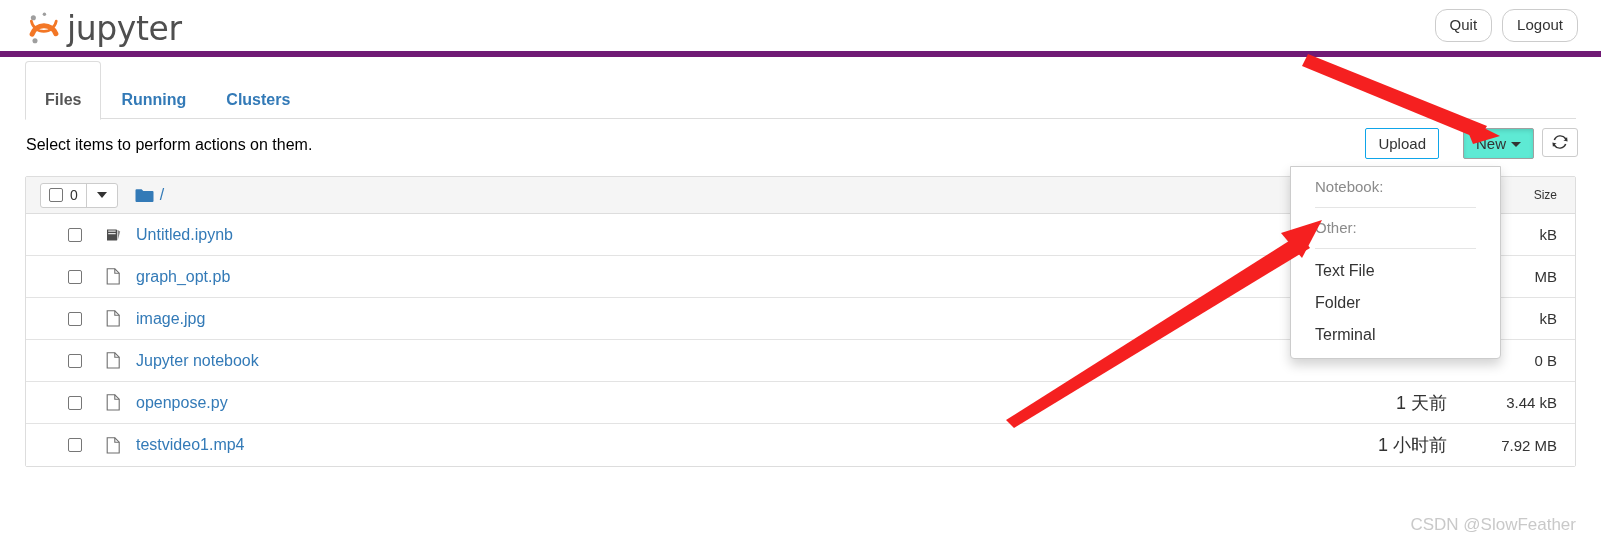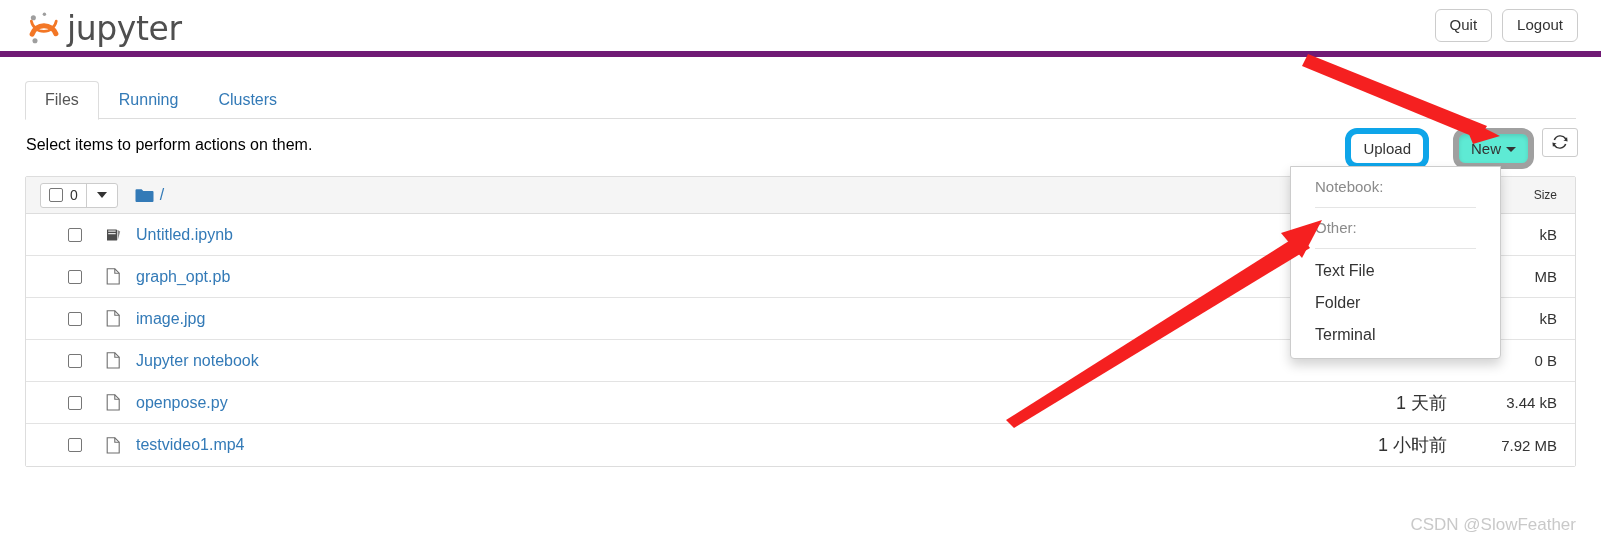--- a/index.html
+++ b/index.html
@@ -51,7 +51,7 @@
     color: #333333;
     background: #ffffff;
     border: 1px solid #cccccc;
-    border-radius: 6px;
+    border-radius: 12px;
     padding: 7px 14px;
     line-height: 1.1;
     cursor: pointer;

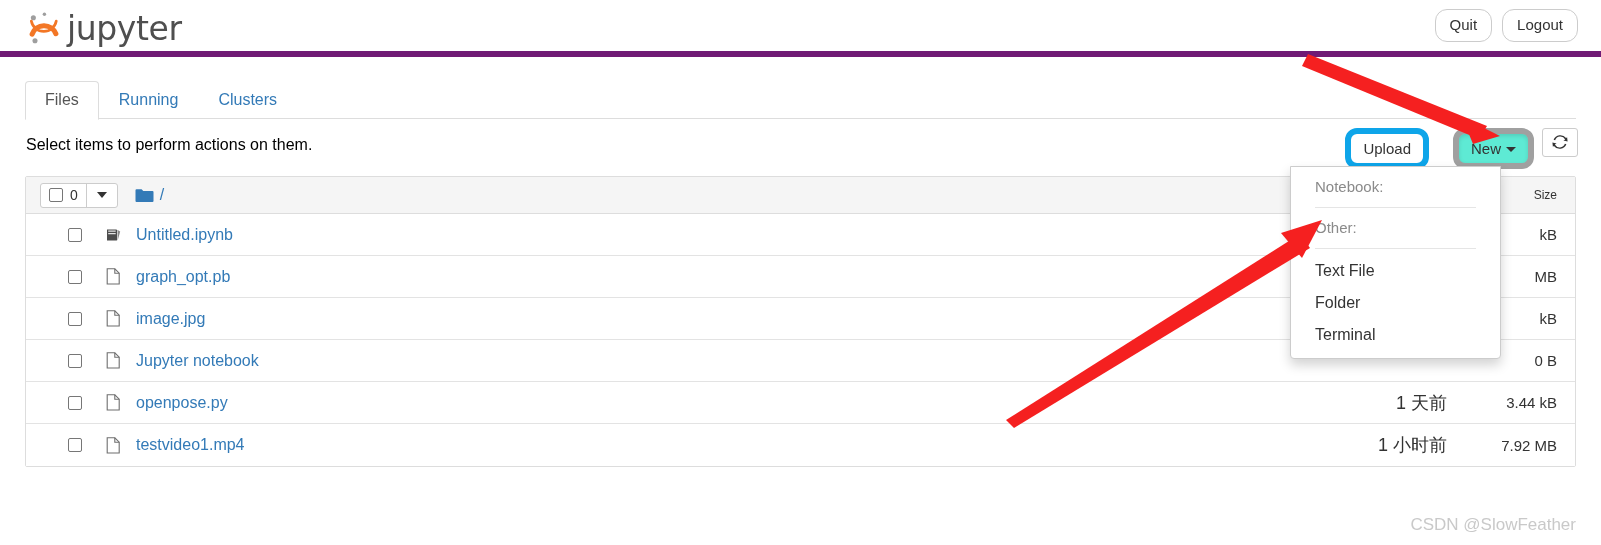--- a/index.html
+++ b/index.html
@@ -74,7 +74,7 @@
   }
   .tab {
     font-size: 16px;
-    padding: 8px 19px 10px;
+    padding: 28px 19px 10px;
     color: #337ab7;
     cursor: pointer;
     border: 1px solid transparent;
@@ -83,6 +83,7 @@
     background: transparent;
     position: relative;
     top: 1px;
+    font-weight: bold;
   }
   .tab.active {
     color: #555555;

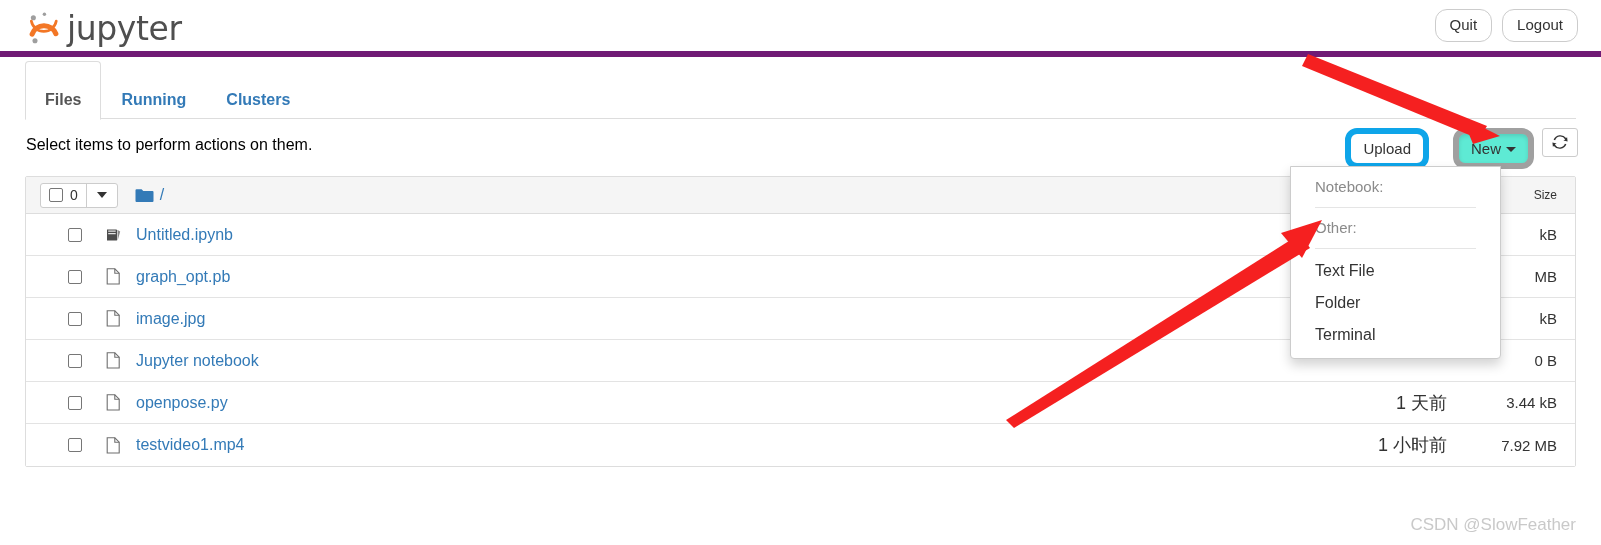--- a/index.html
+++ b/index.html
@@ -123,8 +123,8 @@
     font-size: 15px;
     color: #333333;
     background: #ffffff;
-    border: 6px solid #0ea5e9;
-    border-radius: 12px;
+    border: 1px solid #0ea5e9;
+    border-radius: 2px;
     padding: 6px 12px;
     cursor: pointer;
     line-height: 1.15;

